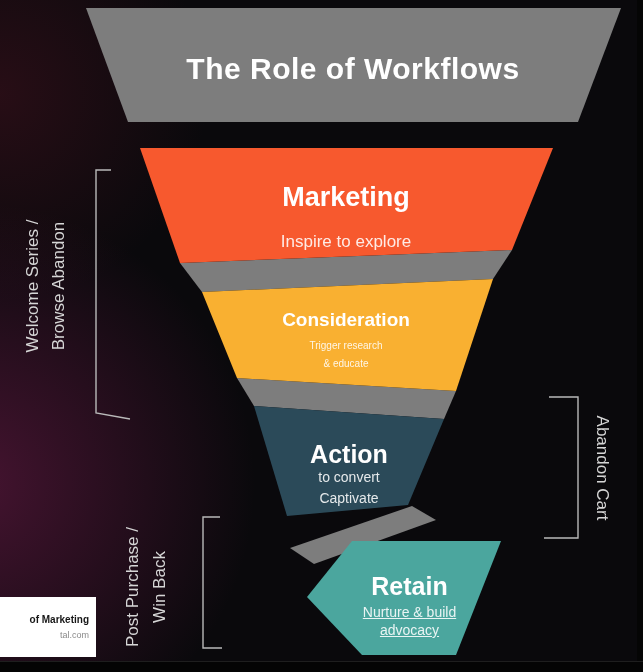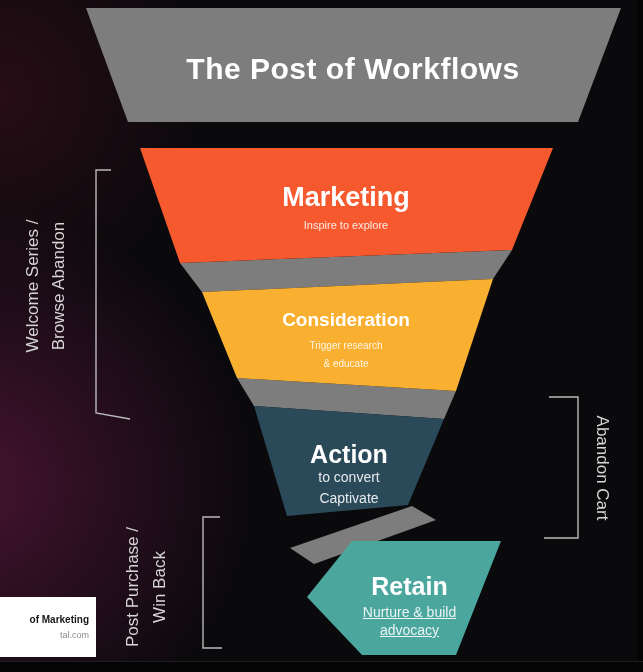--- a/index.html
+++ b/index.html
@@ -96,7 +96,7 @@
   <div class="shape band-action" style="background: rgb(43, 74, 89);"></div>
   <div class="shape band-retain" style="background: rgb(75, 166, 158);"></div>
 
-  <div class="title-text">The Post of Workflows</div>
+  <div class="title-text">The Role of Workflows</div>
 
   <div class="stage-text t-awareness">
     <span class="stage-label">Marketing</span>

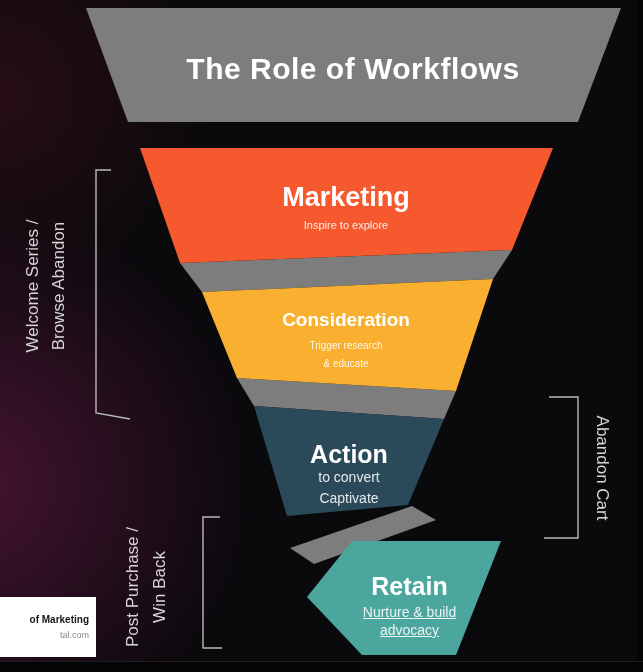--- a/index.html
+++ b/index.html
@@ -37,7 +37,7 @@
 
   .t-awareness     { left:150px; top:182px; width:392px; }
   .t-awareness .stage-label { font-size:27px; line-height:30px; }
-  .t-awareness .stage-sub   { font-size:11px; line-height:19px; margin-top:4px; }
+  .t-awareness .stage-sub   { font-size:17px; line-height:19px; margin-top:20px; }
 
   .t-consideration { left:196px; top:306px; width:300px; }
   .t-consideration .stage-label { font-size:19px; line-height:28px; }

